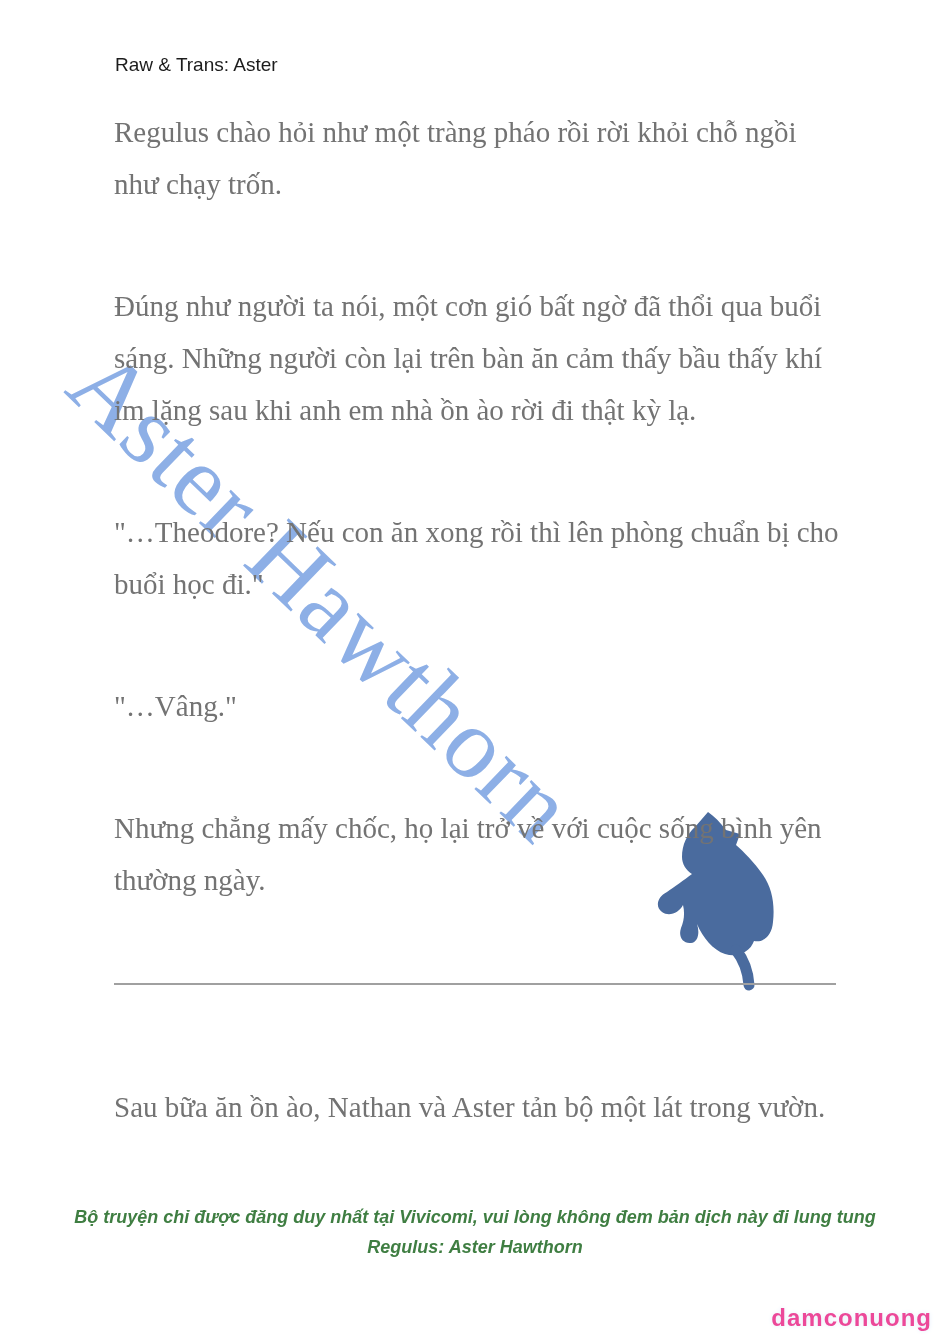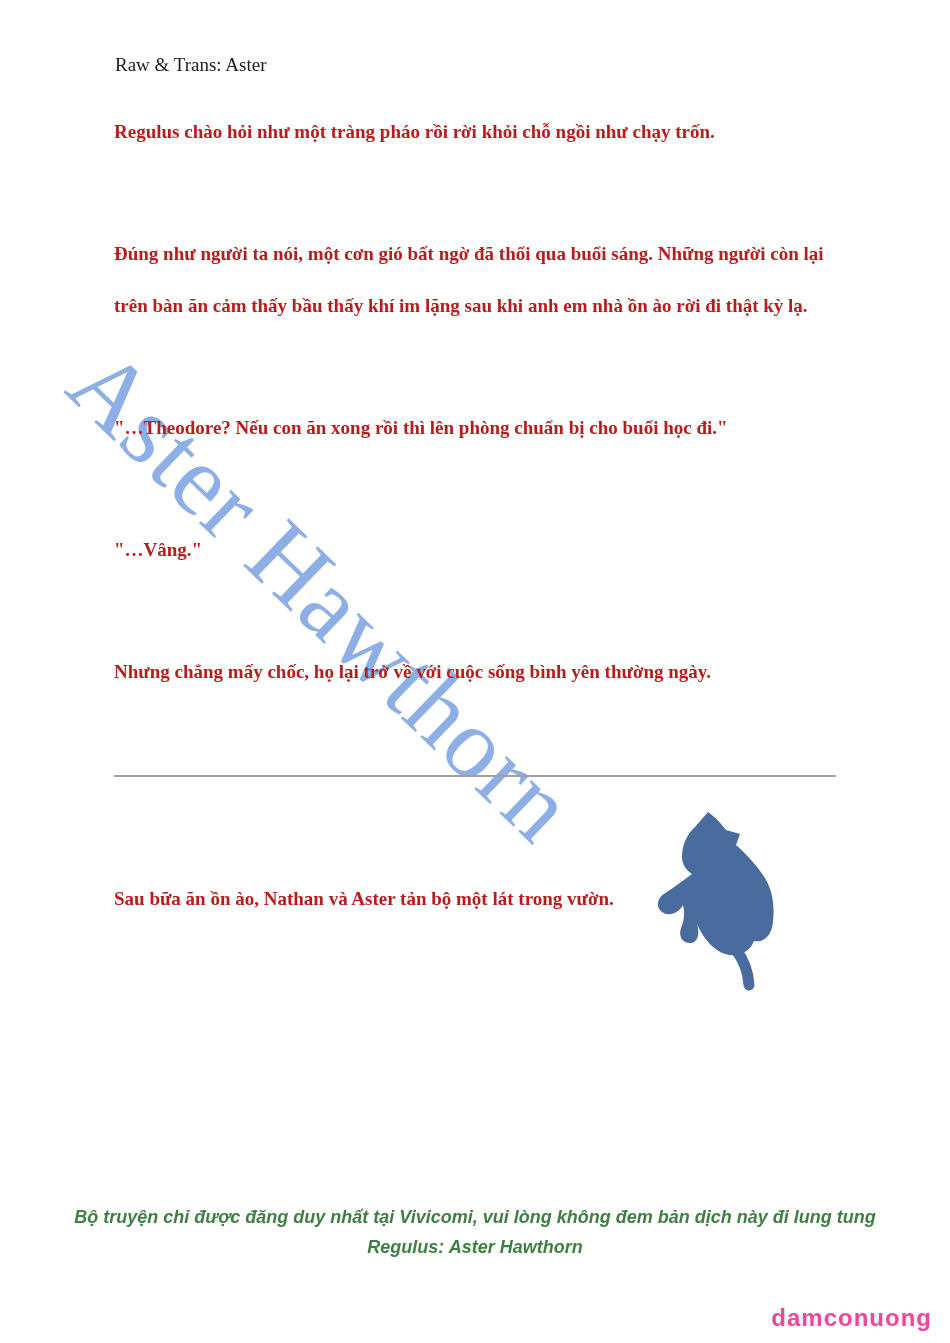--- a/index.html
+++ b/index.html
@@ -12,7 +12,7 @@
   }
   .header-credit{
     position:absolute;left:115px;top:54px;
-    font-family:Liberation Serif, serif;
+    font-family:Liberation Sans, sans-serif;
     font-size:19px;color:#1c1c1c;
     z-index:3;
   }

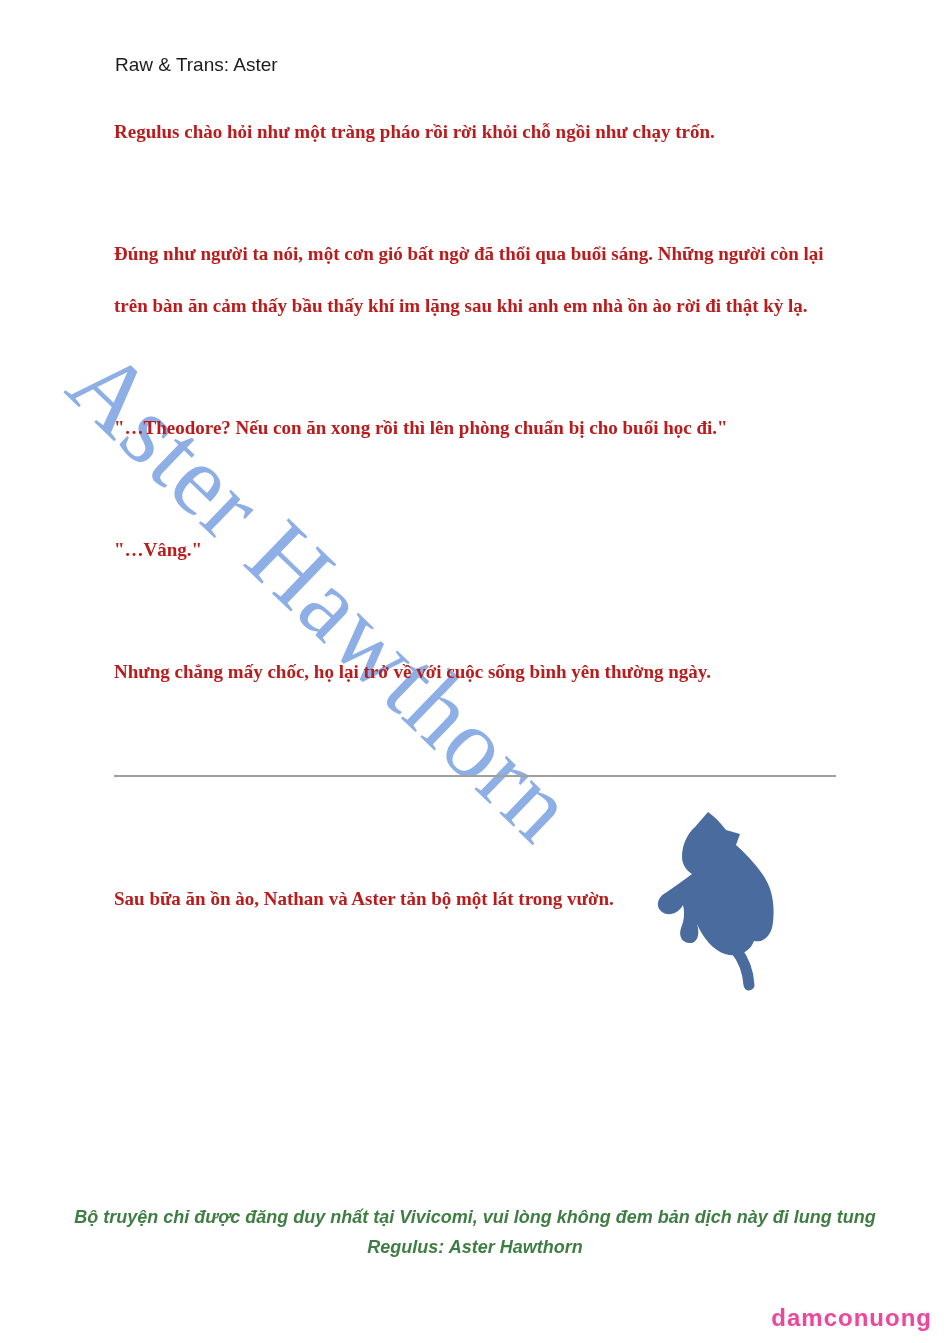--- a/index.html
+++ b/index.html
@@ -30,9 +30,8 @@
   }
   .content{
     position:absolute;left:114px;top:106px;width:730px;
-    font-size:19px;line-height:52px;color:#b91c1c;
+    font-size:29px;line-height:52px;color:#737373;
     z-index:3;
-    font-weight:bold;
   }
   .content p{margin:0 0 70px 0;}
   .divider{

